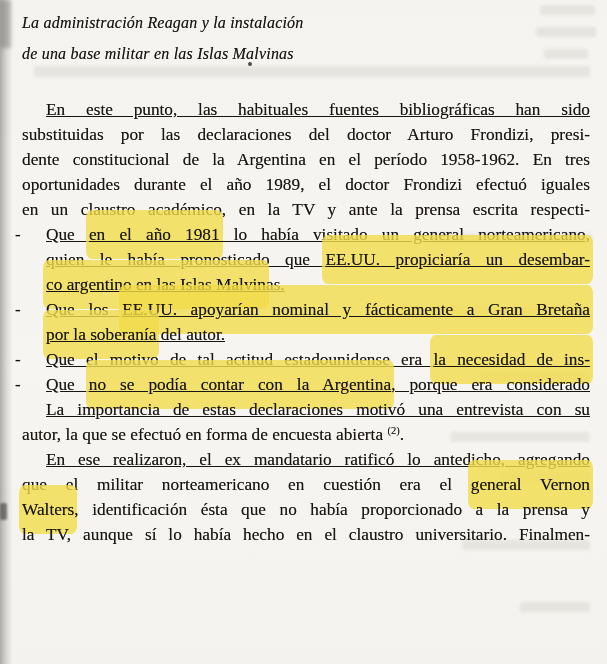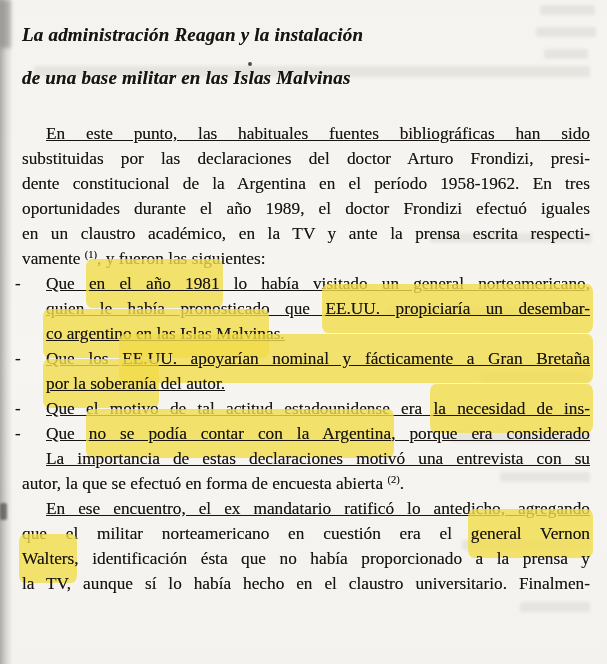--- a/index.html
+++ b/index.html
@@ -48,11 +48,10 @@
 
   .title { padding-top: 7px; }
   .title-line {
-    font-size: 19px; line-height: 31px;
-    font-weight: bold; font-style: italic;
+    font-size: 16px; line-height: 31px;
+    font-weight: normal; font-style: italic;
     letter-spacing: 0.2px;
     text-shadow: 0 0 0.6px rgba(20,16,10,0.55);
-    margin-top: 12px;
   }
   .title-dot {
     position: absolute; left: 226px; top: 62px;

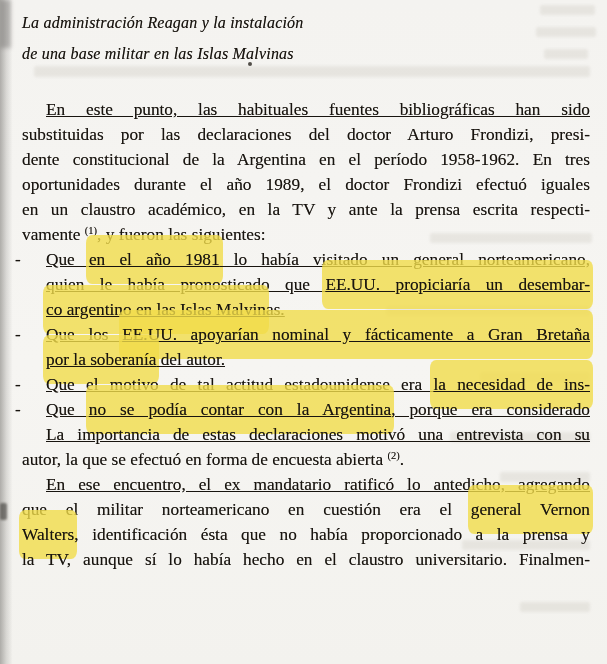--- a/index.html
+++ b/index.html
@@ -122,7 +122,6 @@
     <div class="line j"><span>dente constitucional de la Argentina en el período 1958-1962. En tres</span></div>
     <div class="line j"><span>oportunidades durante el año 1989, el doctor Frondizi efectuó iguales</span></div>
     <div class="line j"><span>en un claustro académico, en la TV y ante la prensa escrita respecti-</span></div>
-    <div class="line"><span>vamente </span><span class="sup">(1)</span><span>, y fueron las siguientes:</span></div>
 
     <div class="line j ind"><span class="dash">-</span><span>Que </span><span class="hl">en el año 1981</span><span> lo había visitado un general norteamericano,</span></div>
     <div class="line j ind"><span>quien le había pronosticado que </span><span class="hl">EE.UU. propiciaría un desembar-</span></div>

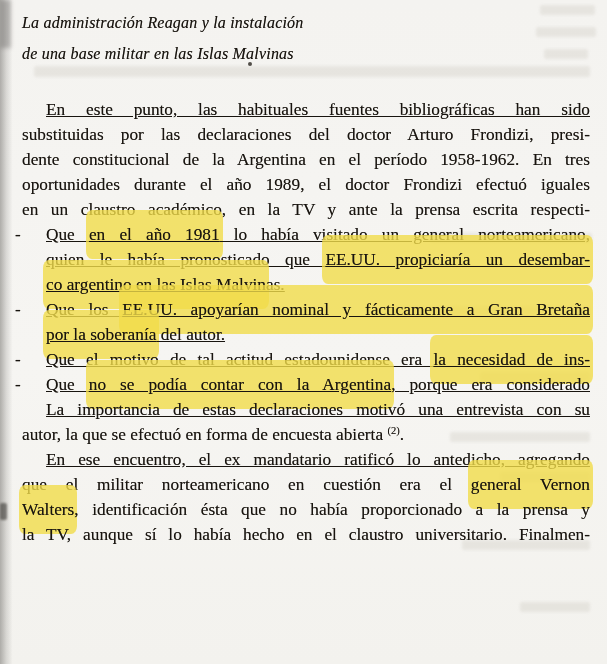--- a/index.html
+++ b/index.html
@@ -137,7 +137,7 @@
     <div class="line j ind"><span>La importancia de estas declaraciones motivó una entrevista con su</span></div>
     <div class="line"><span>autor, la que se efectuó en forma de encuesta abierta </span><span class="sup">(2)</span><span>.</span></div>
 
-    <div class="line j ind"><span>En ese encuentro, el ex mandatario ratificó lo antedicho, agregando</span></div>
+    <div class="line j ind"><span>En ese realizaron, el ex mandatario ratificó lo antedicho, agregando</span></div>
     <div class="line j"><span>que el militar norteamericano en cuestión era el </span><span class="hl">general Vernon</span></div>
     <div class="line j"><span class="hl">Walters</span><span>, identificación ésta que no había proporcionado a la prensa y</span></div>
     <div class="line j"><span>la TV, aunque sí lo había hecho en el claustro universitario. Finalmen-</span></div>

